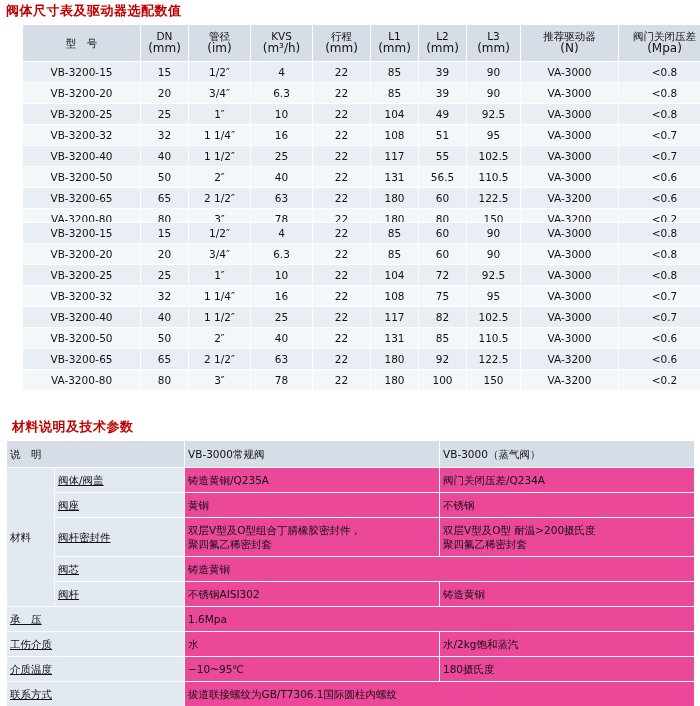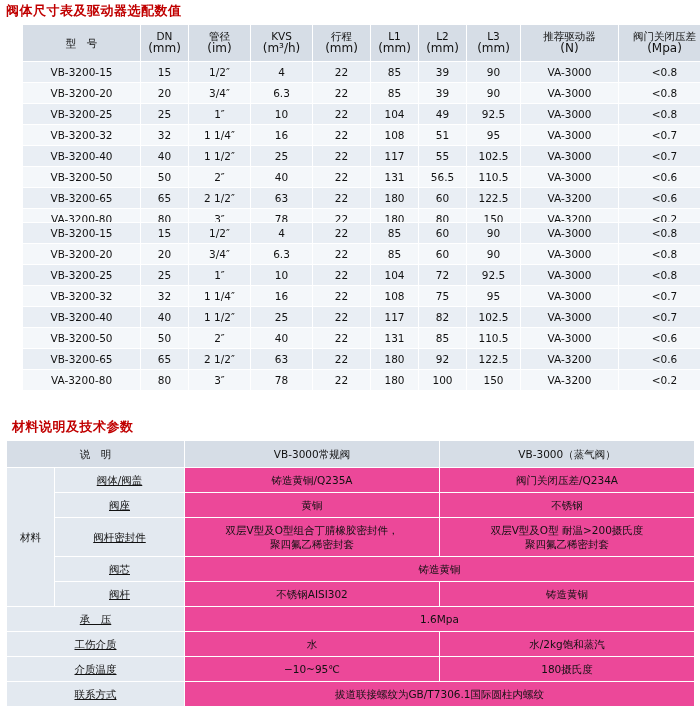--- a/index.html
+++ b/index.html
@@ -75,7 +75,7 @@
   }
   .mat-table td, .mat-table th {
     border: 1px solid #ffffff;
-    text-align: center;
+    text-align: left;
     vertical-align: middle;
     padding: 2px 3px;
     line-height: 1.35;

